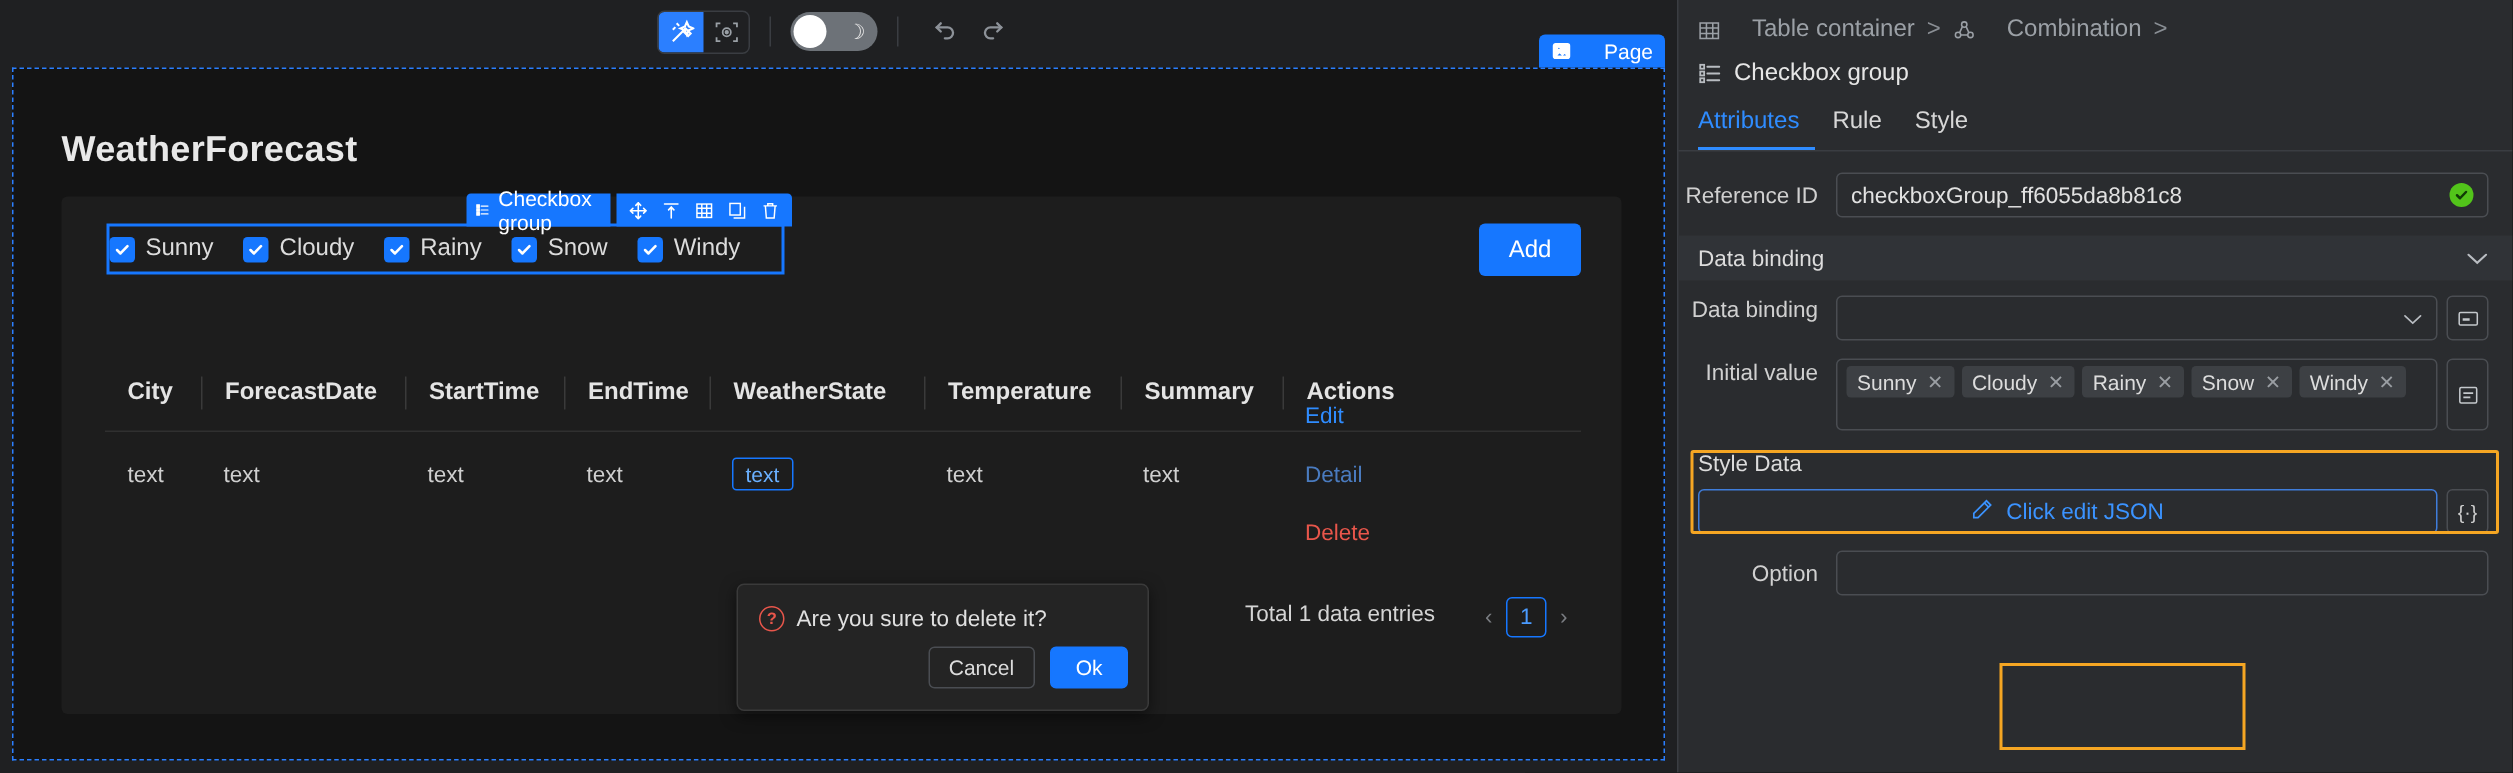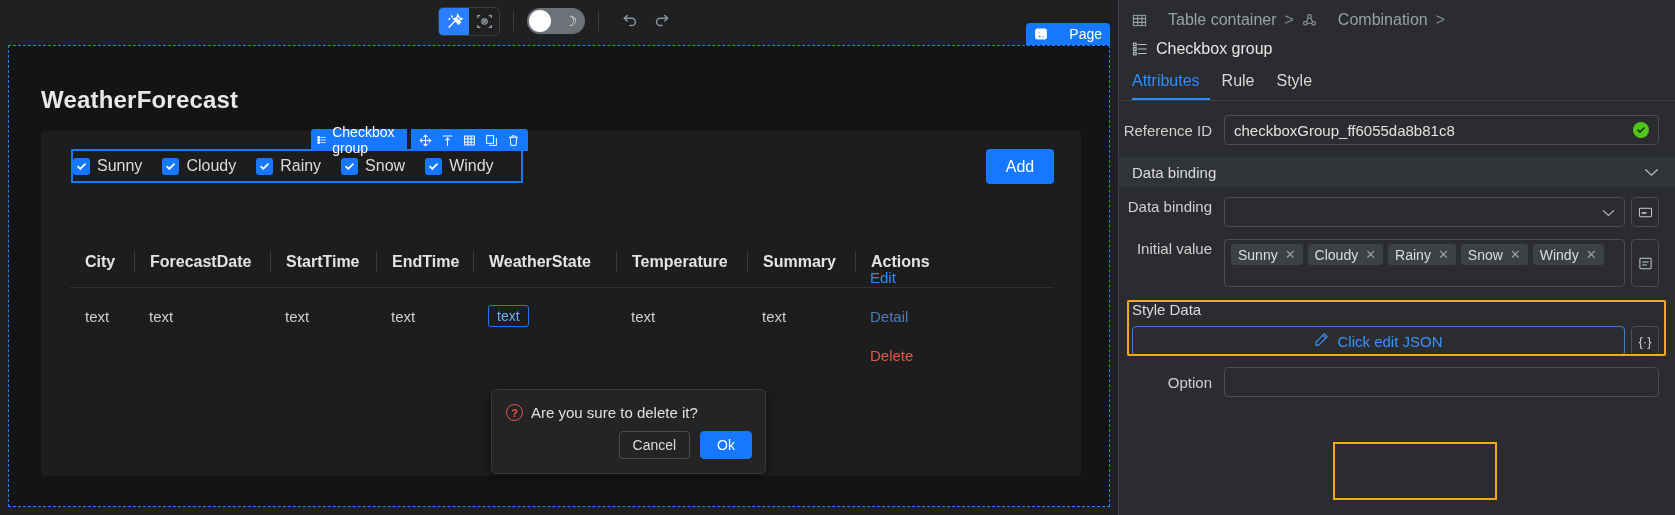--- a/index.html
+++ b/index.html
@@ -421,6 +421,14 @@
           </div>
         </div>
 
+        <div class="footer">
+          <div class="total">Total 1 data entries</div>
+          <div class="pager">
+            <span class="pg-arrow">‹</span>
+            <span class="pg-num">1</span>
+            <span class="pg-arrow">›</span>
+          </div>
+        </div>
 
         <div class="popconfirm">
           <div class="pc-msg">

